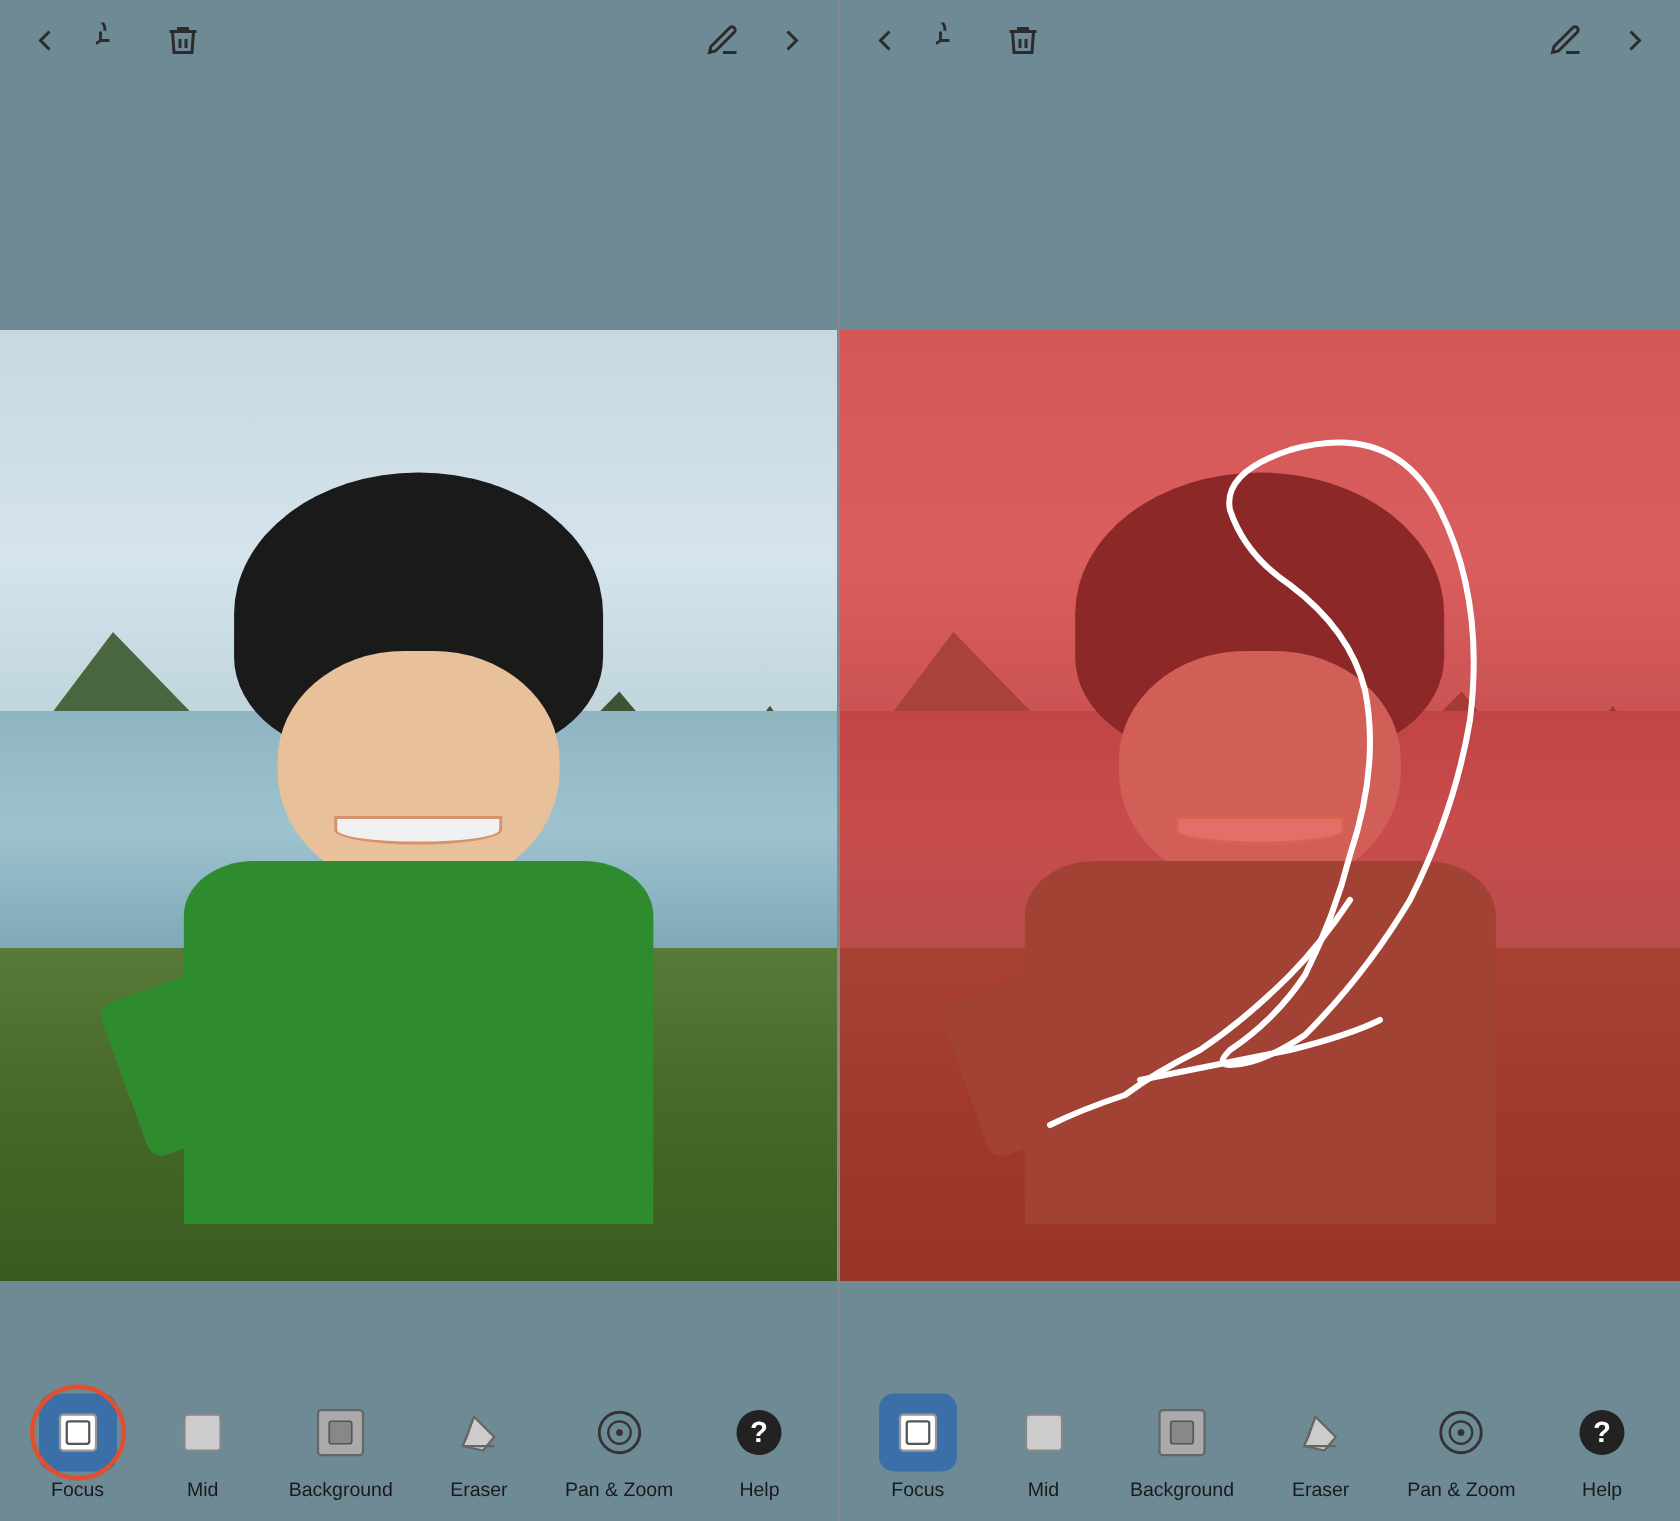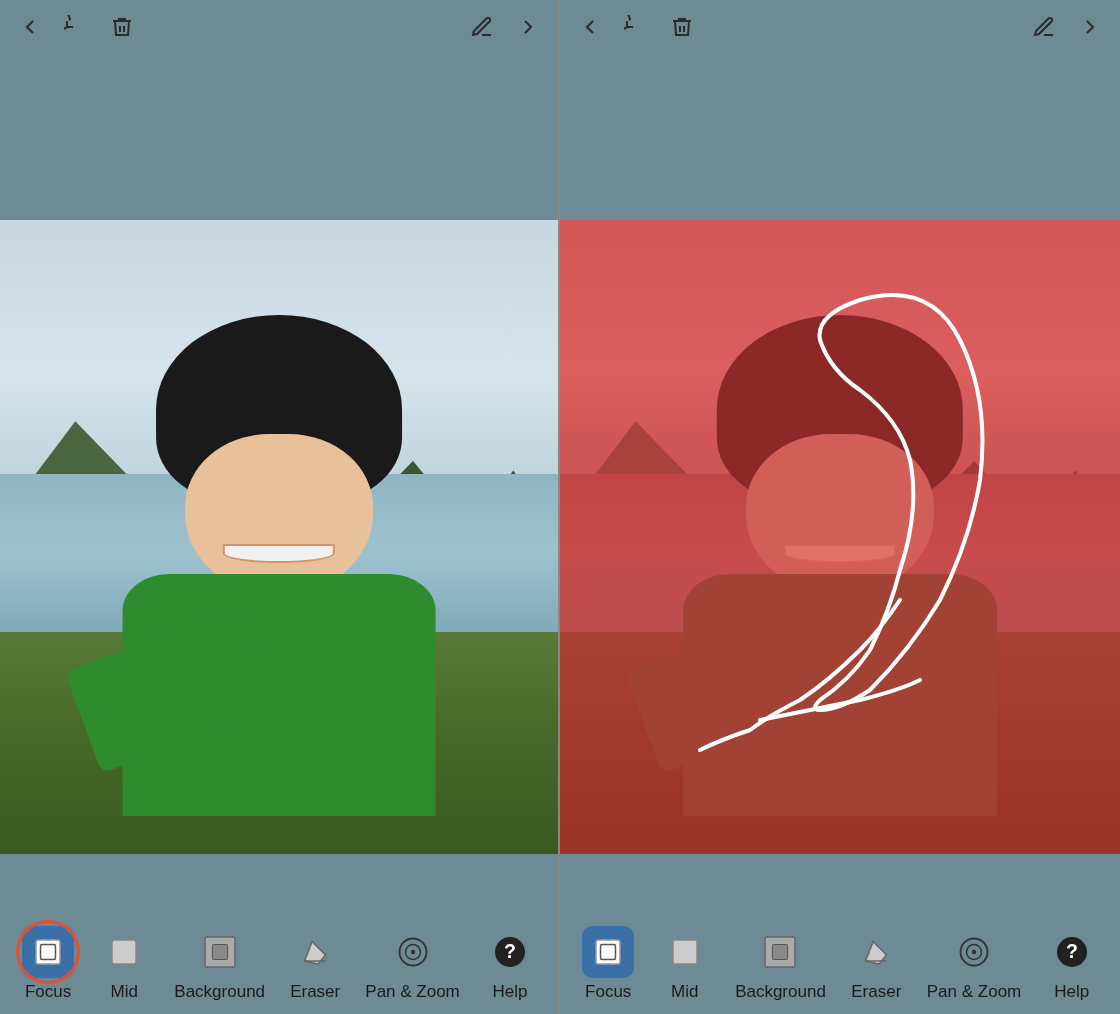--- a/index.html
+++ b/index.html
@@ -219,7 +219,7 @@
     }
     .tool-label {
       font-family: -apple-system, Helvetica, Arial, sans-serif;
-      font-size: 17px;
+      font-size: 13px;
       color: #1a1a1a;
       font-weight: 400;
     }

